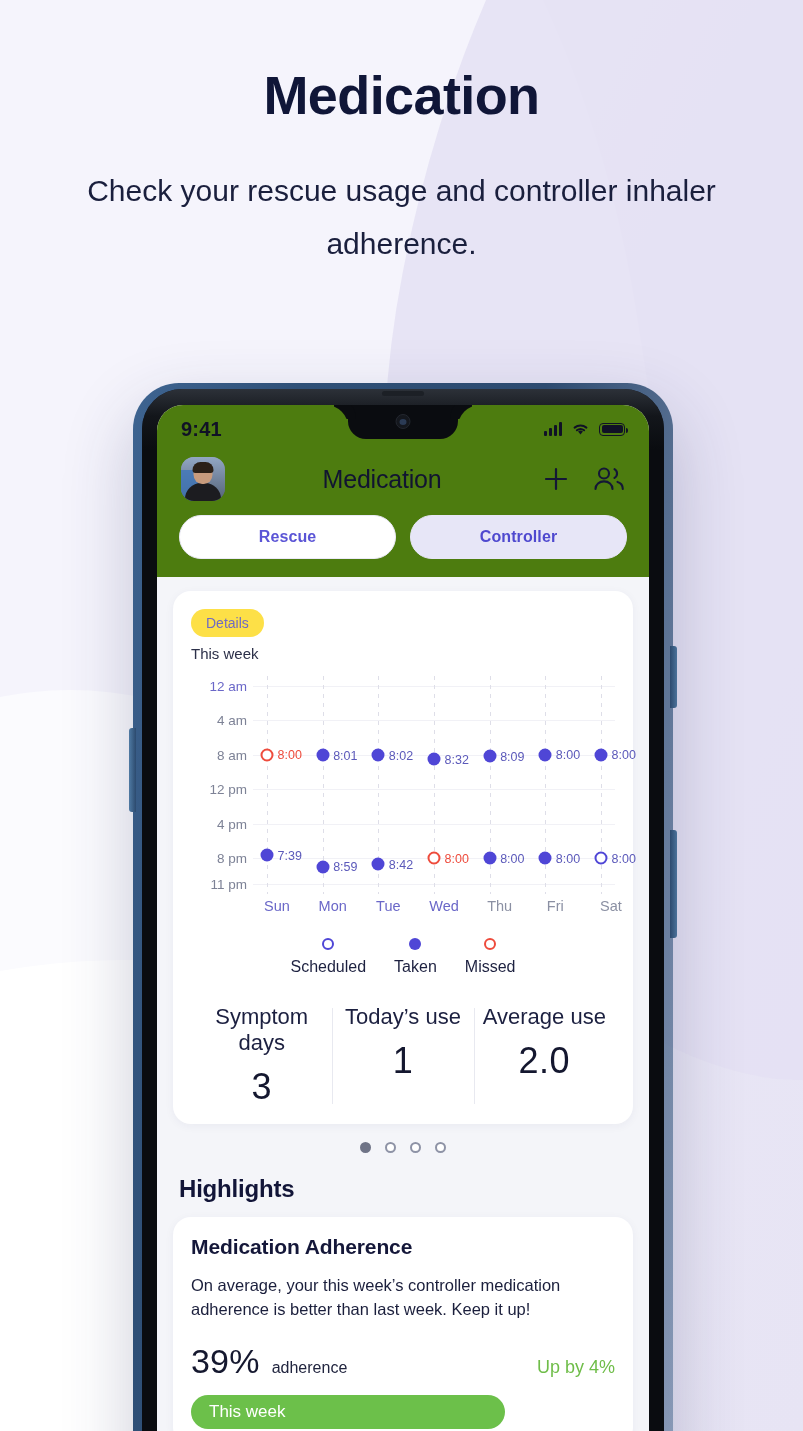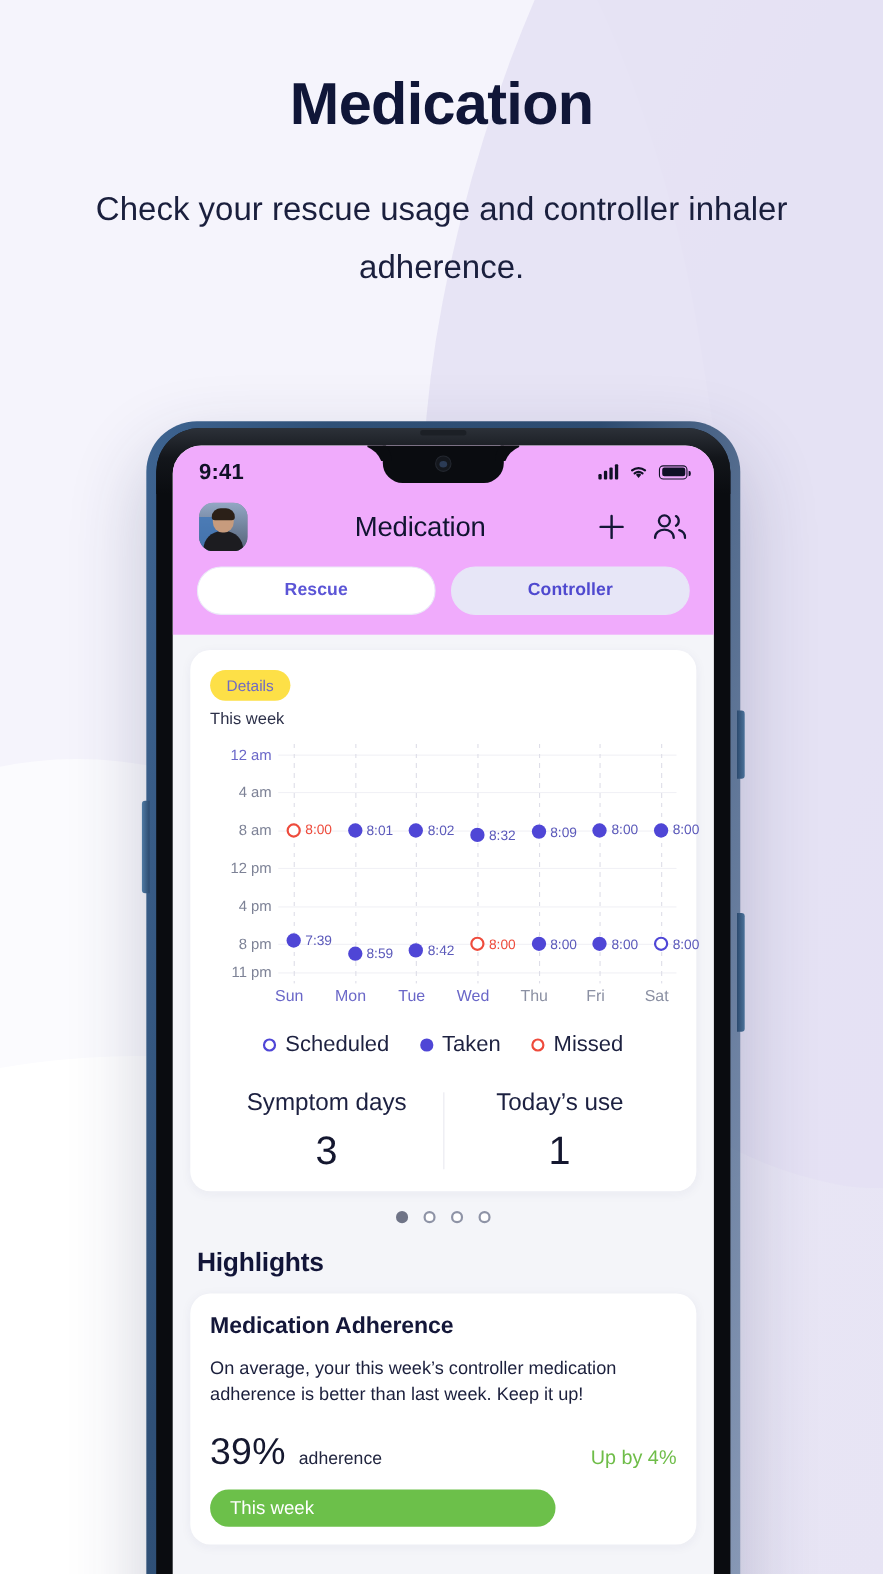--- a/index.html
+++ b/index.html
@@ -148,7 +148,7 @@
   }
 
   
-  .app-top { background: #f0abfc; padding-top: 2px; }
+  .app-top { background: #4d7c0f; padding-top: 2px; }
   .statusbar {
     display: flex; align-items: center; justify-content: space-between;
     height: 44px; padding: 0 24px;

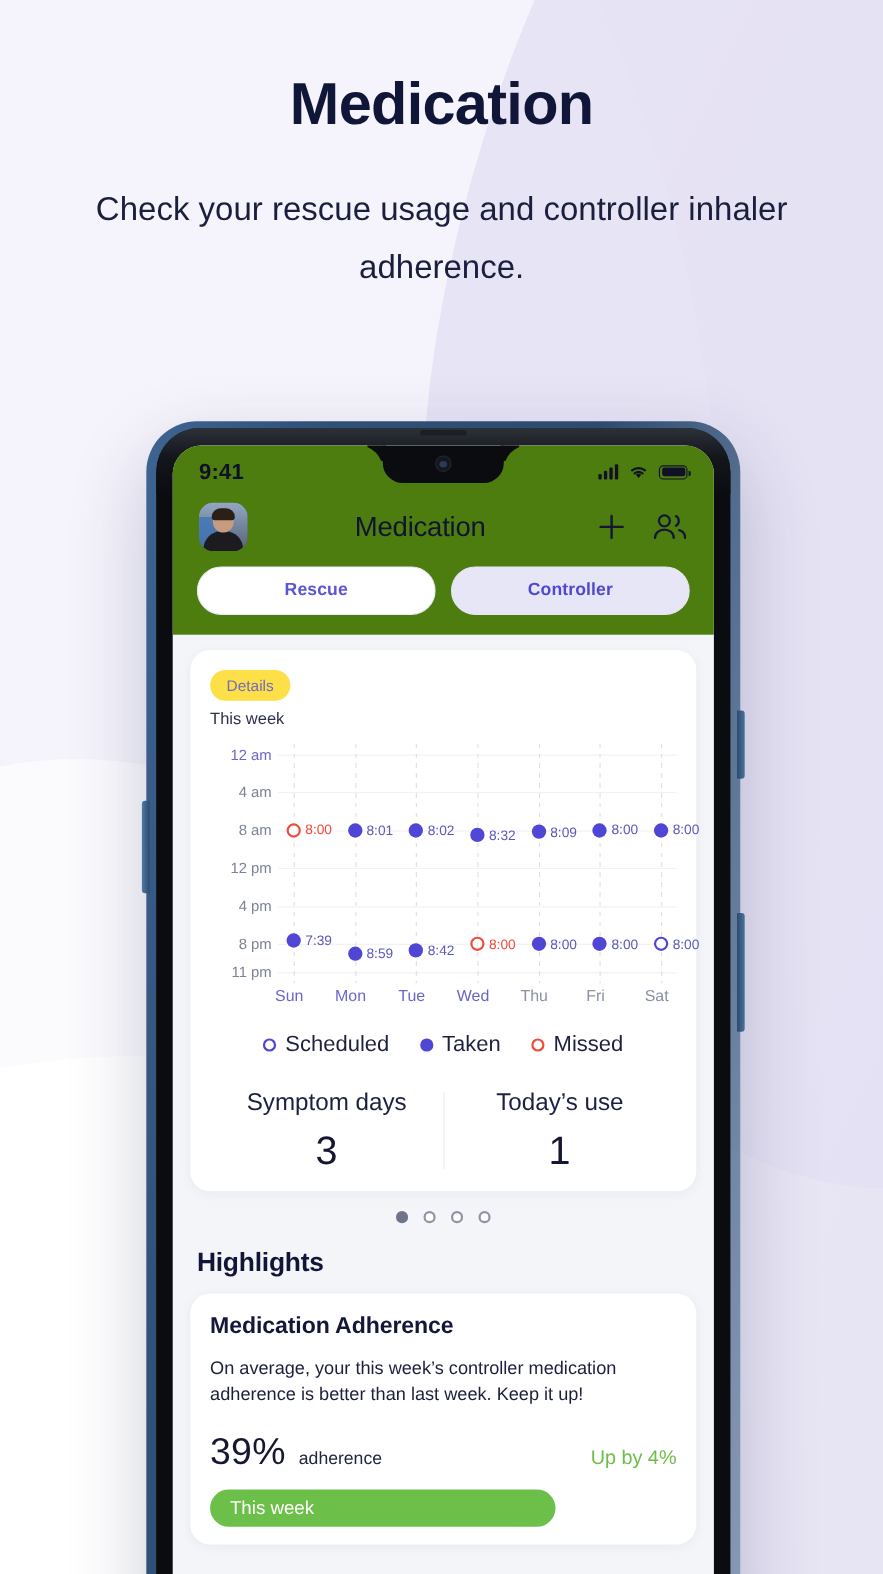--- a/index.html
+++ b/index.html
@@ -237,7 +237,7 @@
     font-size: 12.5px; white-space: nowrap; color: #5b59ba;
   }
   .pt-lab.red { color: #ee4b3c; }
-  .x-axis { position: absolute; left: 58px; right: 0; bottom: -26px; height: 22px; margin-top: 11px; }
+  .x-axis { position: absolute; left: 72px; right: 0; bottom: -26px; height: 22px; margin-top: 11px; }
   .x-lab {
     position: absolute; transform: translateX(-50%);
     font-size: 14.5px; color: #8b90a3; white-space: nowrap;

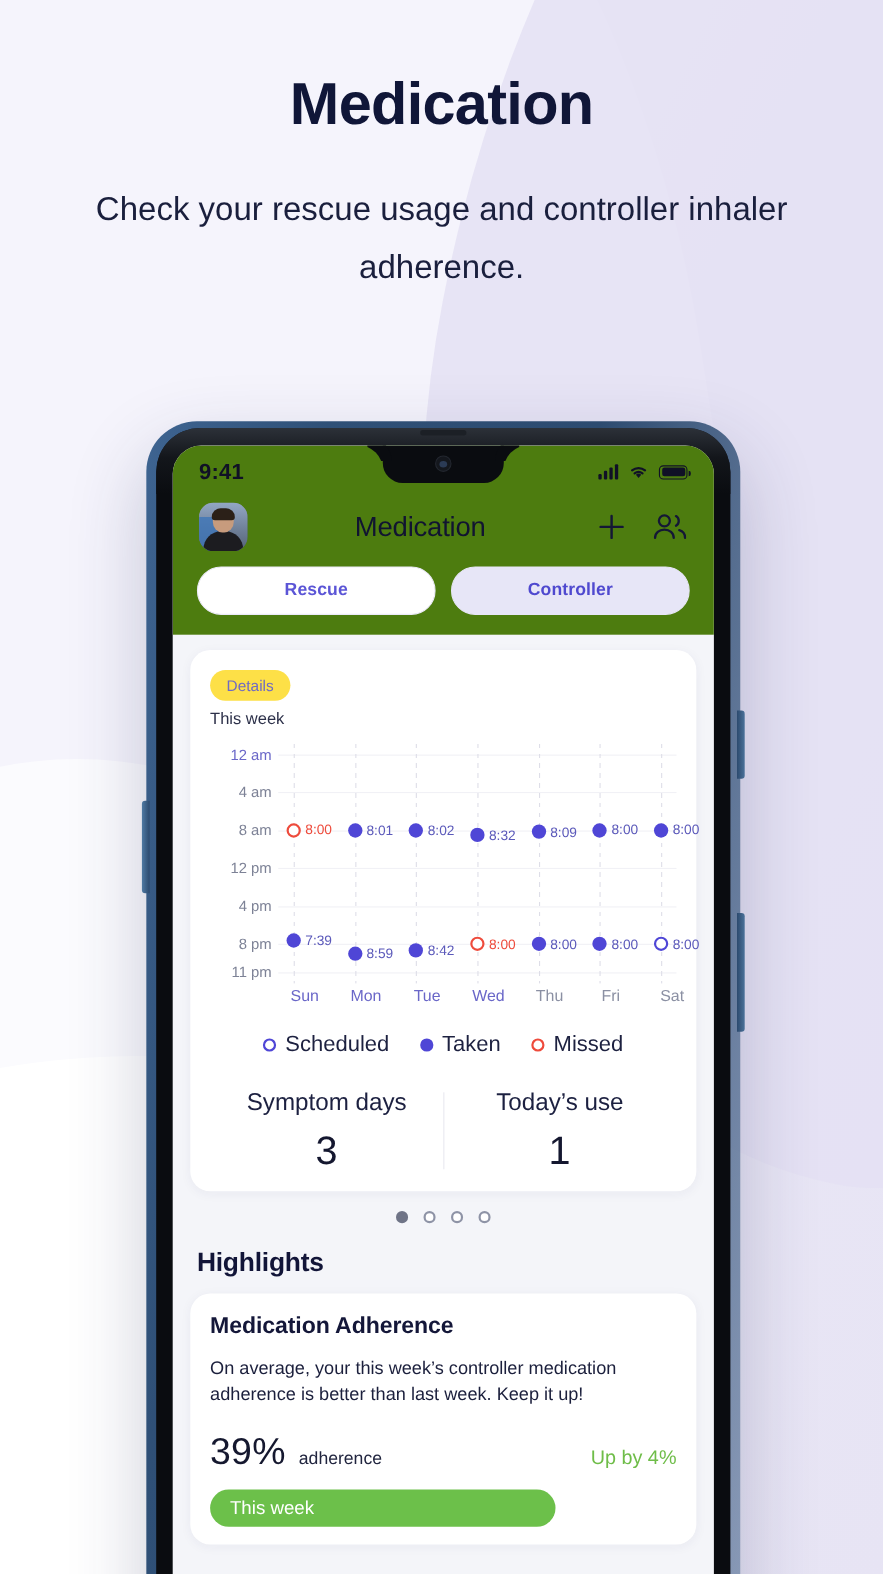--- a/index.html
+++ b/index.html
@@ -248,7 +248,7 @@
     display: flex; align-items: center; justify-content: center;
     gap: 28px; margin-top: 44px; padding-bottom: 4px;
   }
-  .lg { display: flex; align-items: center; gap: 8px; font-size: 20px; color: #1d2140; }
+  .lg { display: flex; align-items: center; gap: 8px; font-size: 16px; color: #1d2140; flex-direction: column; }
   .lg .dot { width: 12px; height: 12px; }
 
   .stats {

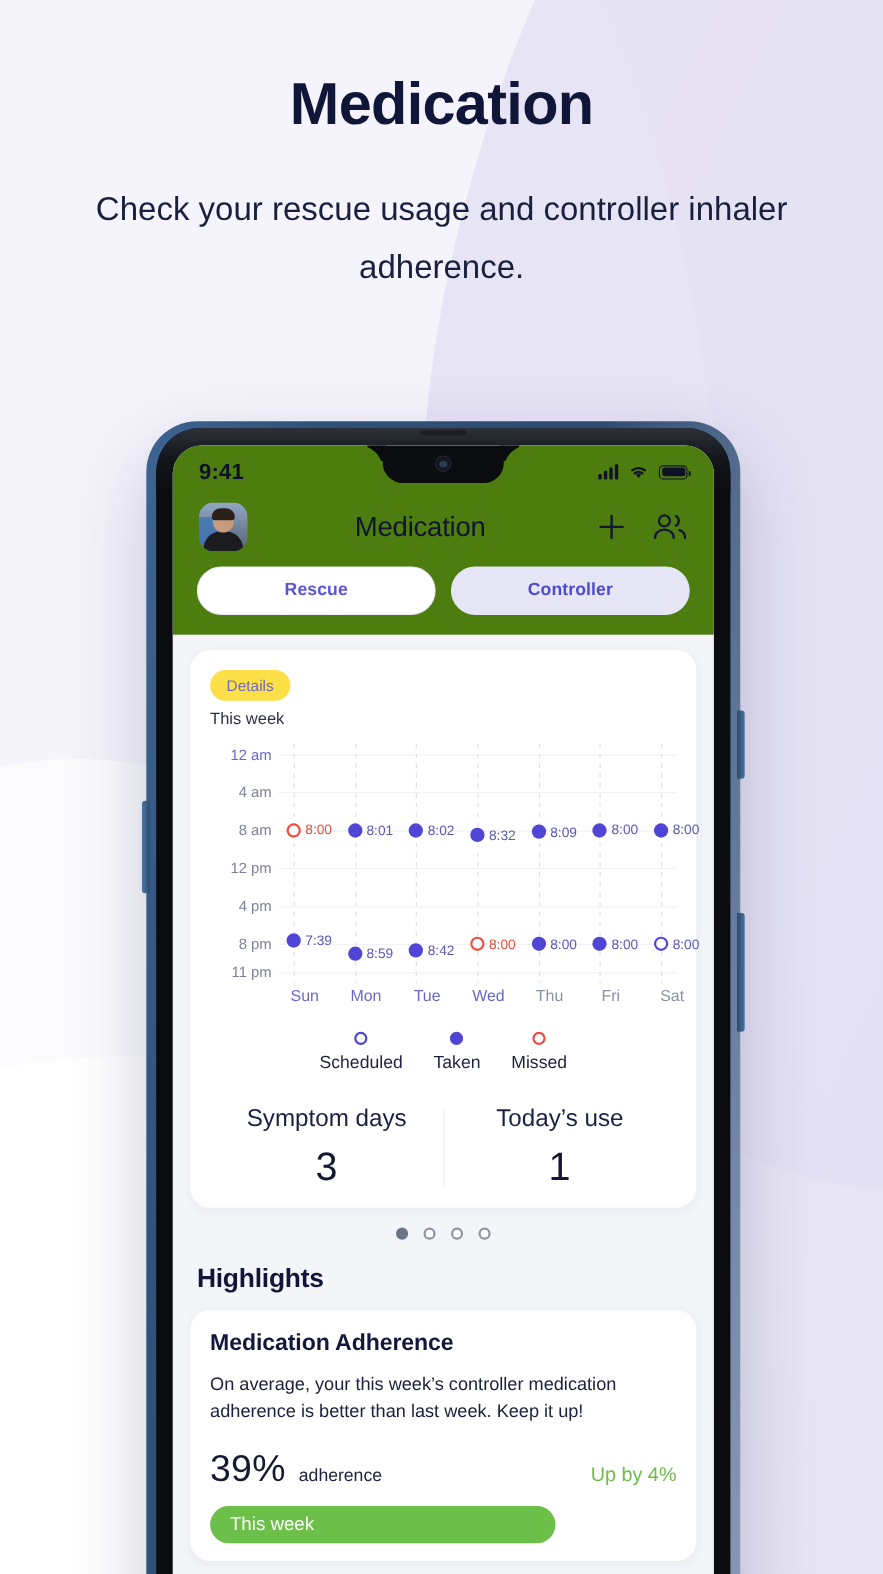--- a/index.html
+++ b/index.html
@@ -494,6 +494,10 @@
               <div class="stat-lab">Today’s use</div>
               <div class="stat-val">1</div>
             </div>
+            <div class="stat">
+              <div class="stat-lab">Average use</div>
+              <div class="stat-val">2.0</div>
+            </div>
           </div>
       </div>
 

